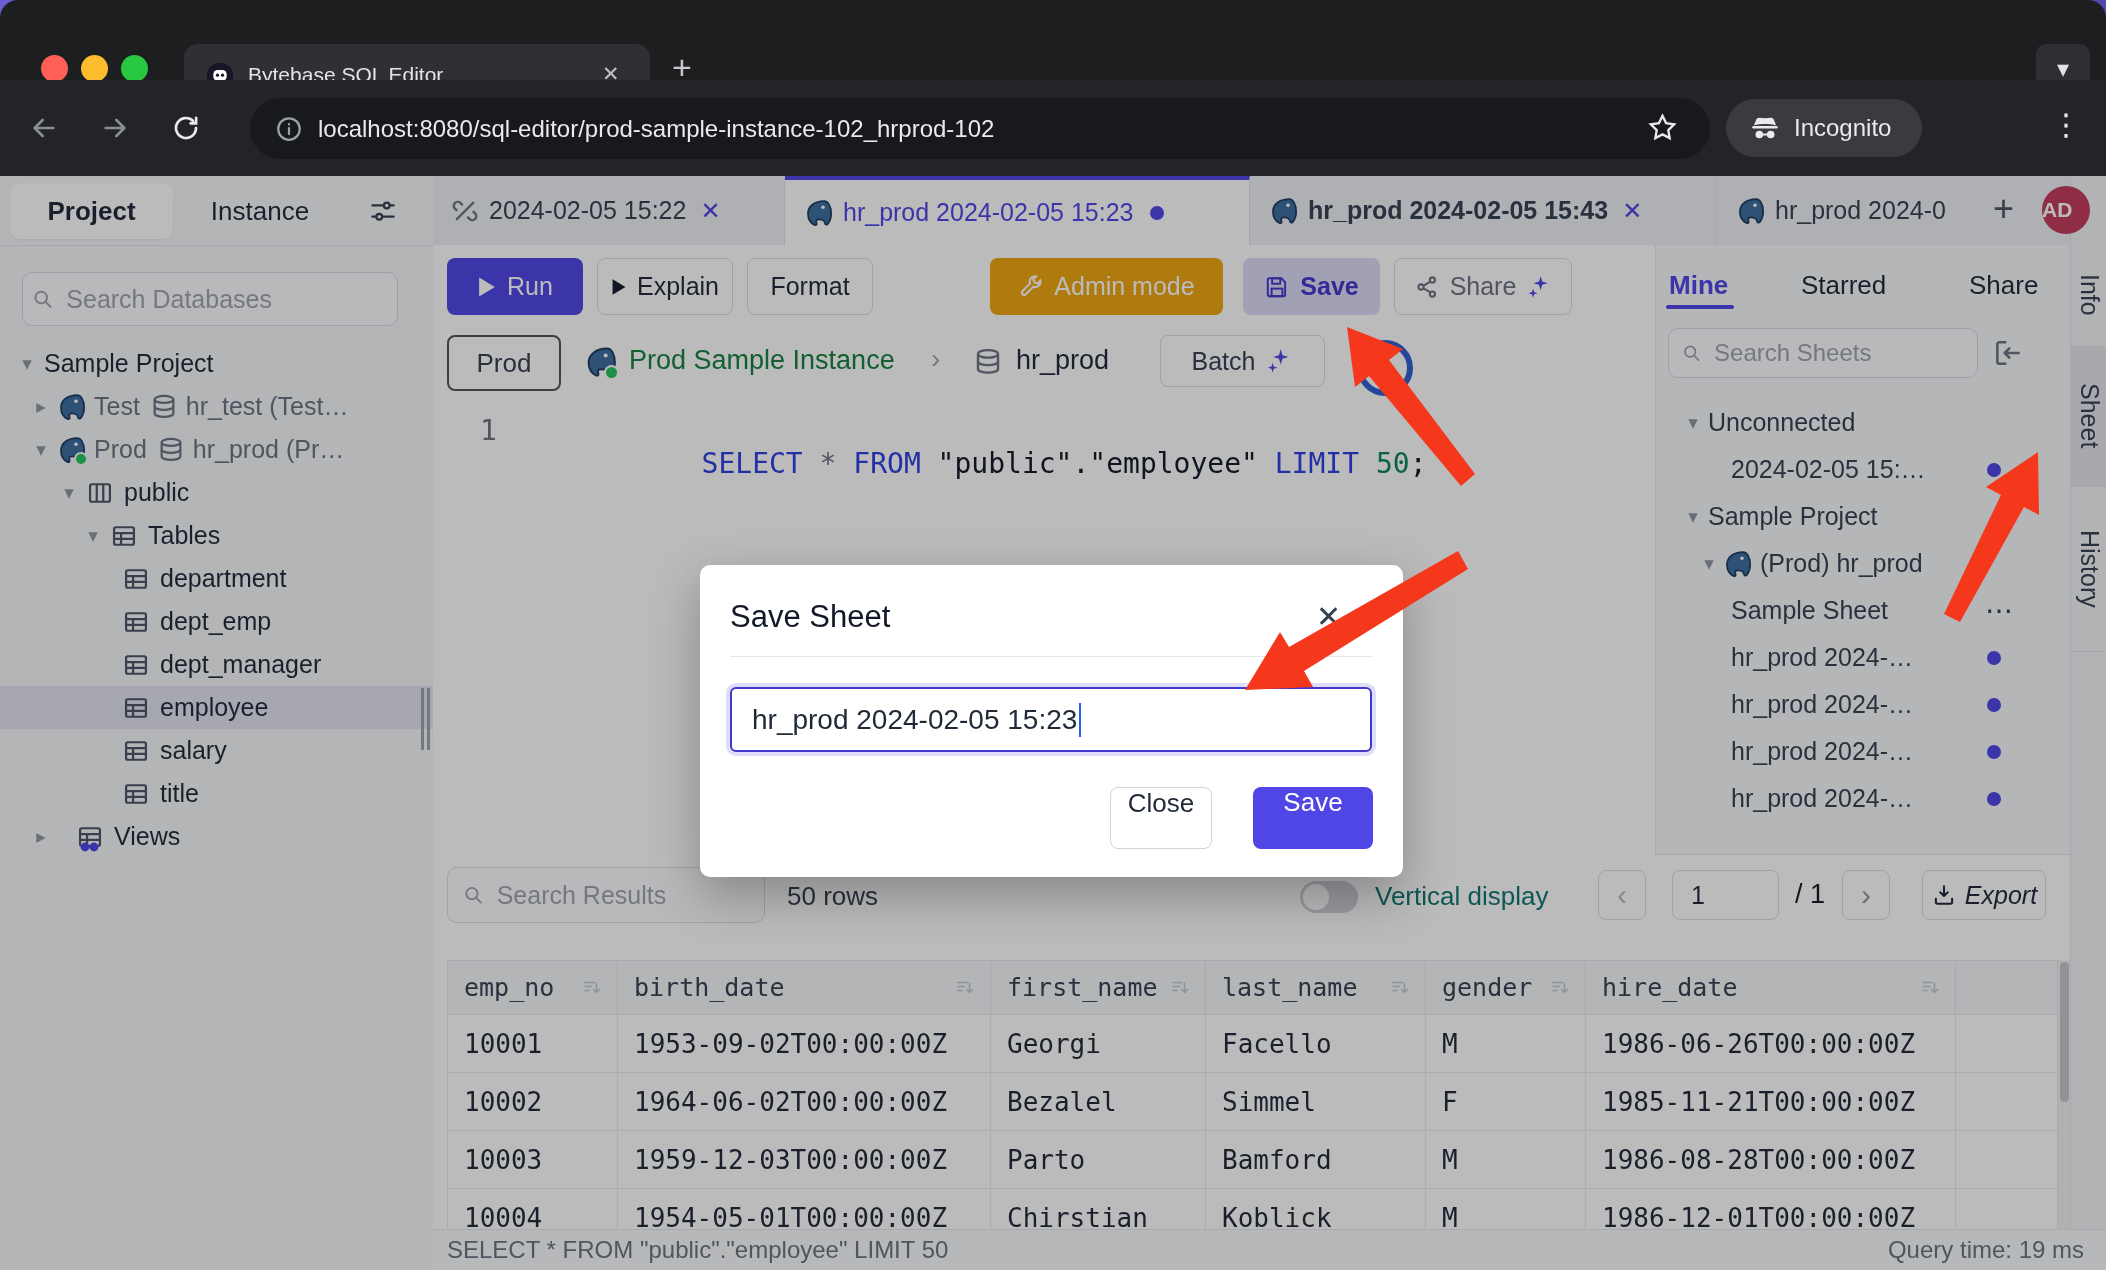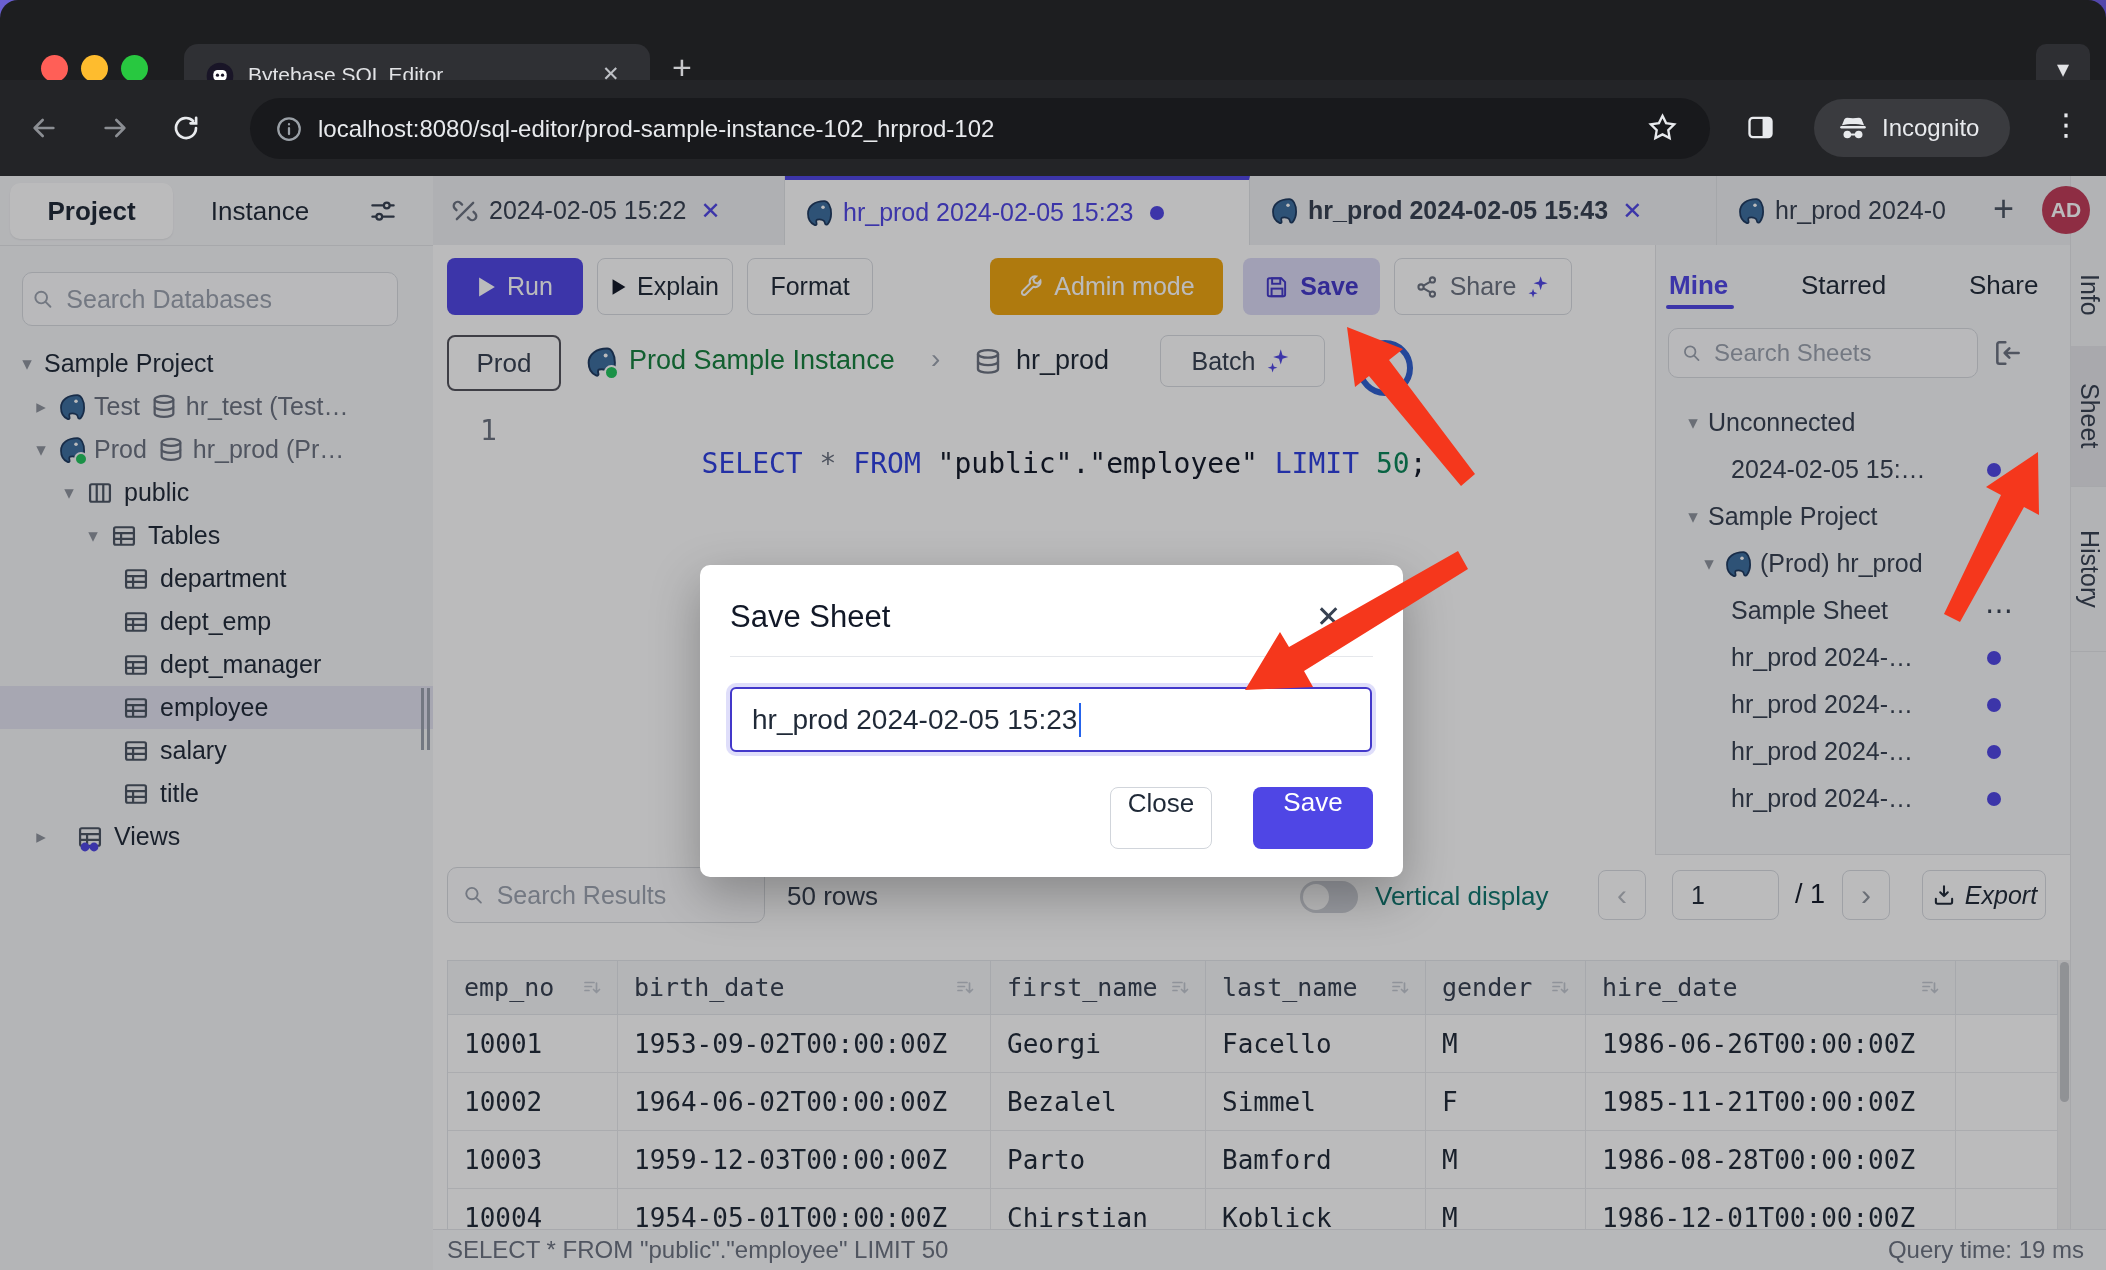--- a/index.html
+++ b/index.html
@@ -166,7 +166,7 @@
             <path d="M13.5 5H18a2 2 0 0 1 2 2v10a2 2 0 0 1-2 2h-4.5z" fill="#e8eaed"></path>
           </svg>
       </span>
-      <div class="r f" style="left:1814px;top:19px;width:196px;height:58px;background:#3a3b3f;border-radius:29px;gap:12px;padding:0 22px;box-sizing:border-box;">
+      <div class="r f" style="left:1726px;top:19px;width:196px;height:58px;background:#3a3b3f;border-radius:29px;gap:12px;padding:0 22px;box-sizing:border-box;">
         <span>
           <svg width="34" height="34" viewBox="0 0 24 24" fill="#e8eaed">
               <path d="M4.2 10c2.4-.55 5.1-.85 7.8-.85s5.4.3 7.8.85l-1.7-4.1a2 2 0 0 0-2-1.2L12 5.1l-4.1-.4a2 2 0 0 0-2 1.2z"></path>

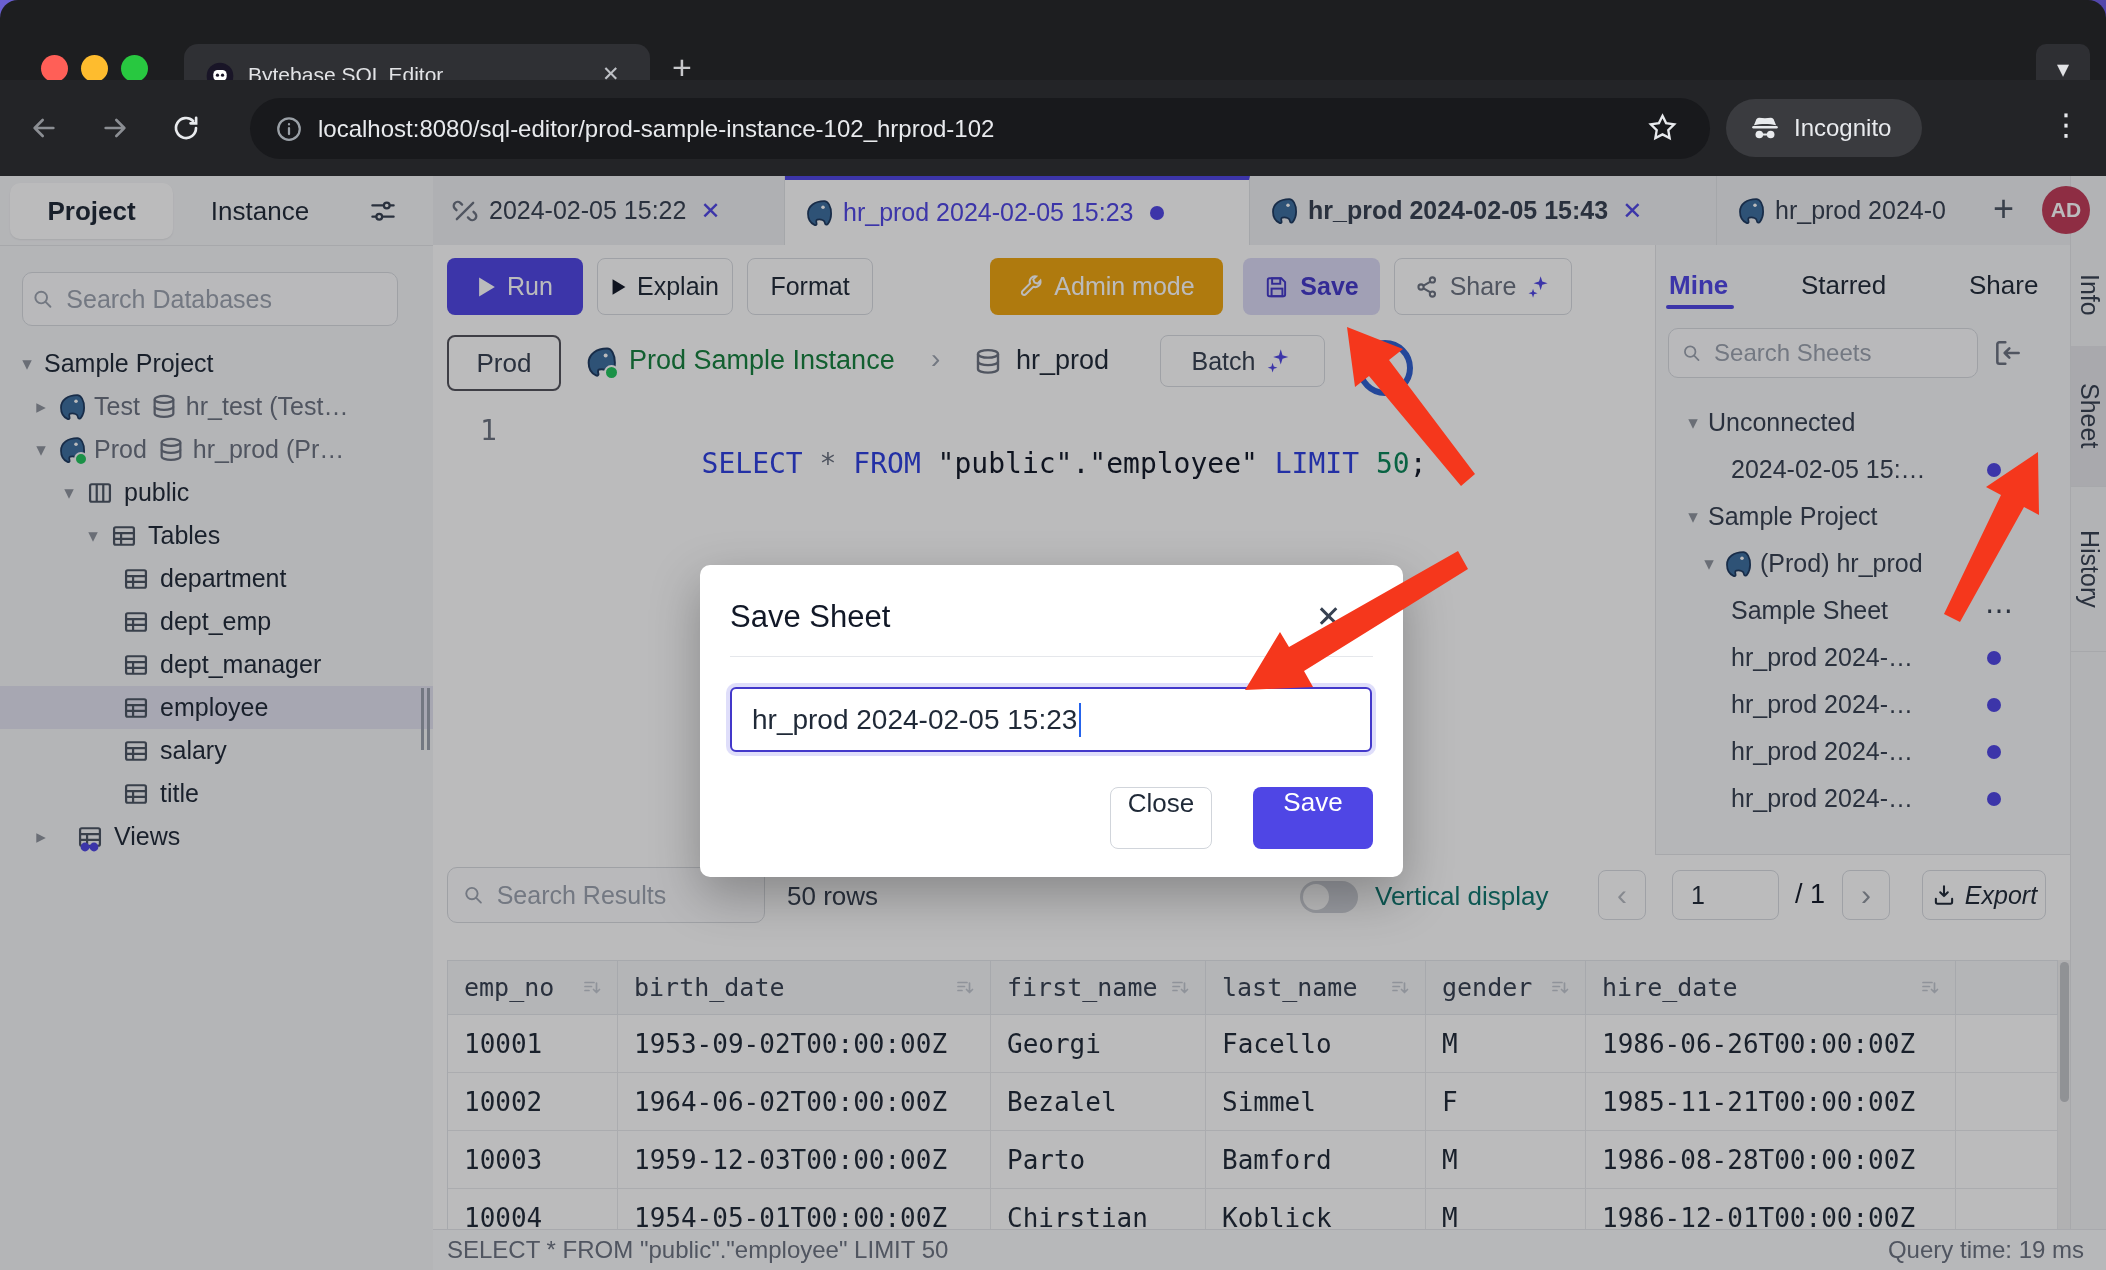--- a/index.html
+++ b/index.html
@@ -595,7 +595,7 @@
           </div>
       </div>
 
-      <div class="r f" style="left:2042px;top:10px;width:48px;height:48px;border-radius:50%;background:#c13b58;justify-content:center;z-index:5;">
+      <div class="r f" style="left:2042px;top:10px;width:48px;height:48px;border-radius:50%;background:#c13b58;z-index:5;">
         <span style="color:#fff;font-size:21px;font-weight:700;">AD</span>
       </div>
 

